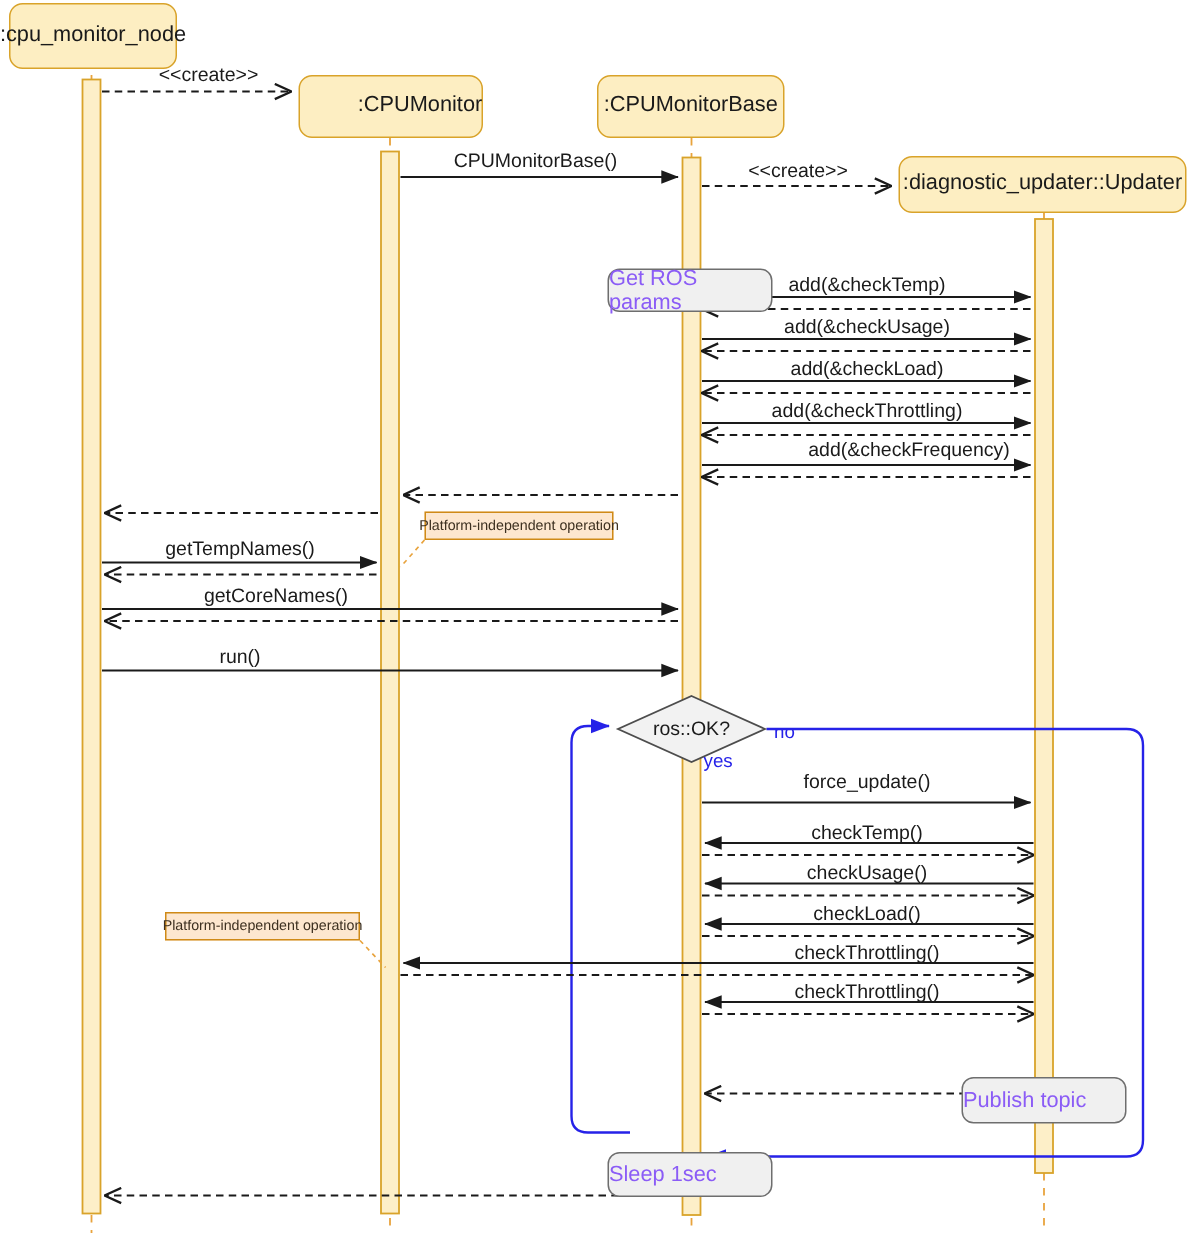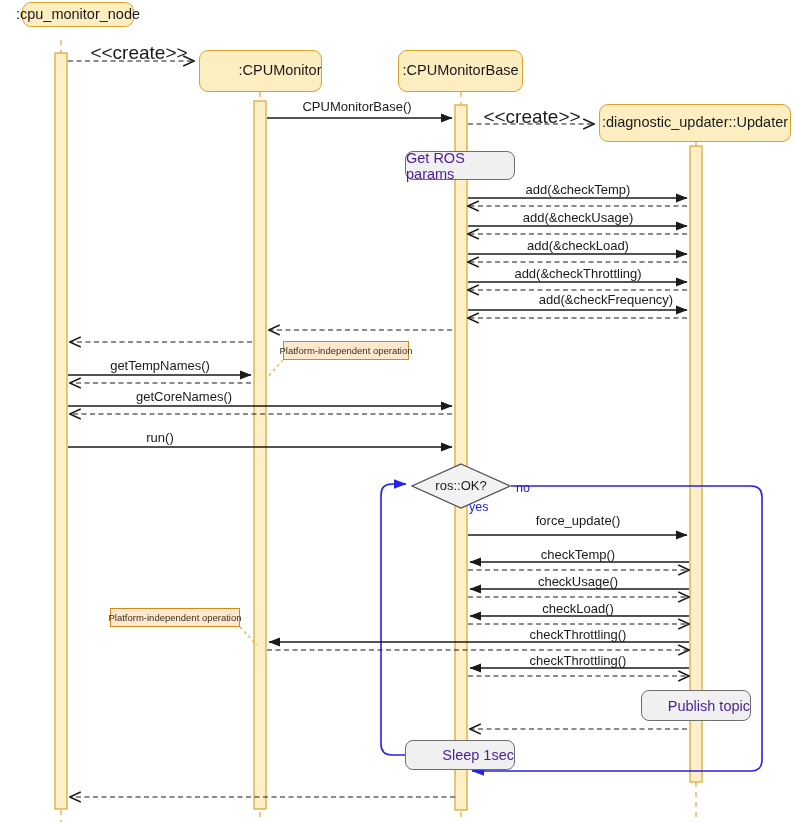--- a/index.html
+++ b/index.html
@@ -219,7 +219,7 @@
     </g>
   </svg>
 
-  <div class="participant-box" style="left:6px; top:2px; width:112px; height:25px;margin-left:16px;">
+  <div class="participant-box" style="left:6px; top:2px; width:112px; height:44px;">
     <span>:cpu_monitor_node</span>
   </div>
 

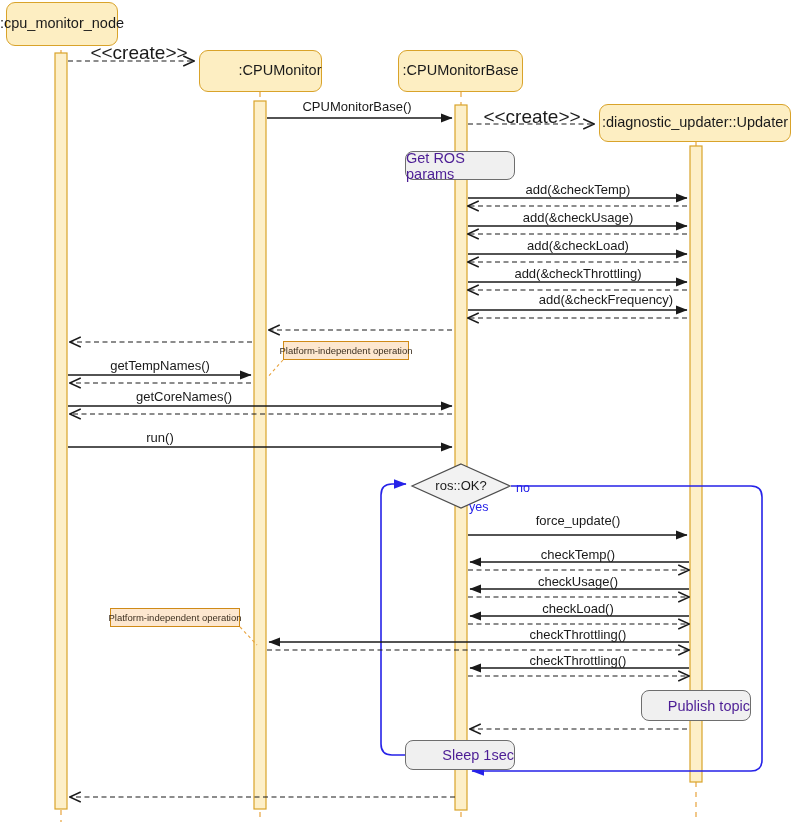--- a/index.html
+++ b/index.html
@@ -111,7 +111,7 @@
   }
   .stereotype-label {
     position: absolute;
-    font-size: 19px;
+    font-size: 13px;
     color: #1a1a1a;
     white-space: nowrap;
     transform: translateX(-50%);

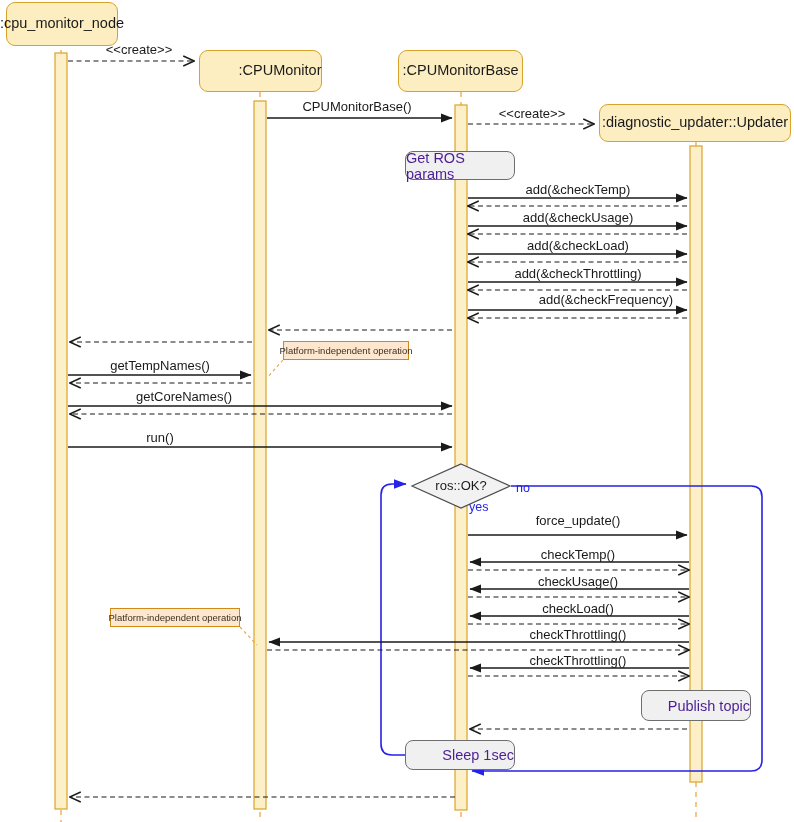--- a/index.html
+++ b/index.html
@@ -85,9 +85,10 @@
     border-radius: 8px;
     display: flex;
     align-items: center;
-    justify-content: flex-end;
+    justify-content: flex-start;
     font-size: 14.5px;
-    color: #4c1d95;
+    color: #8b5cf6;
+    margin-top: 28px;
   }
   .note-box {
     position: absolute;

